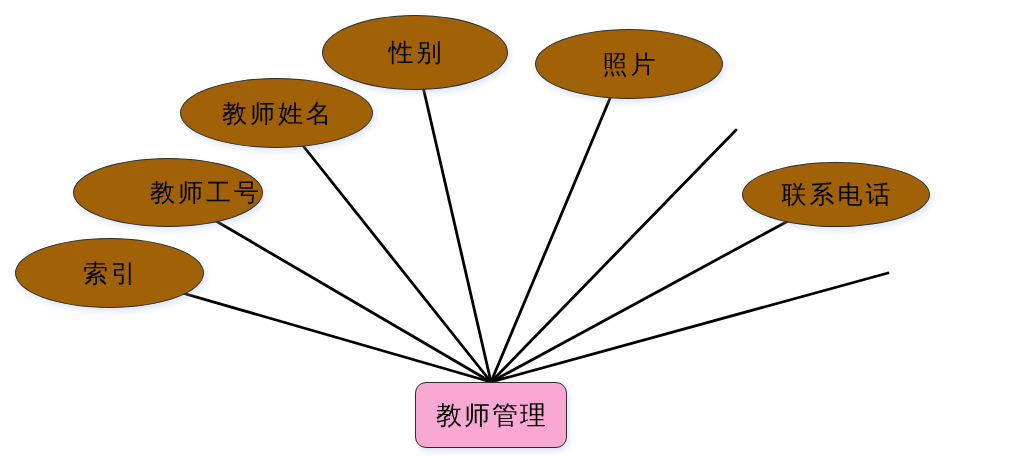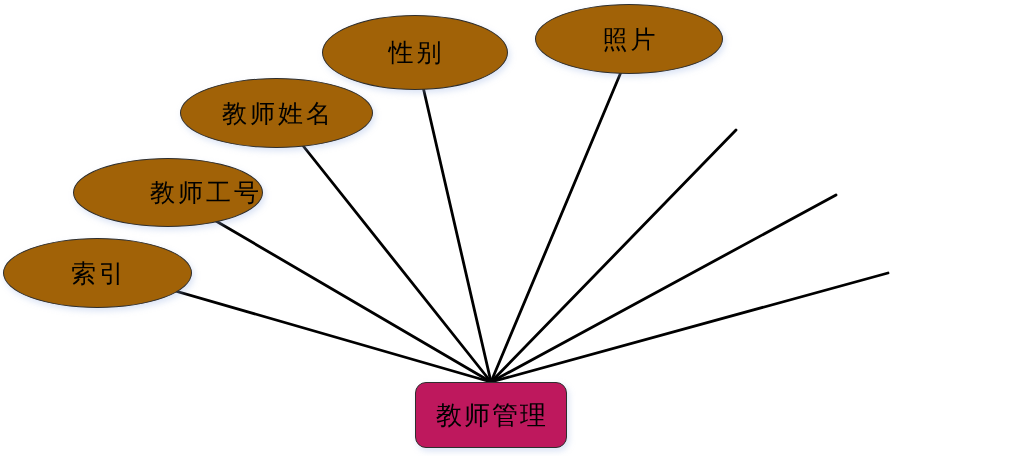--- a/index.html
+++ b/index.html
@@ -90,7 +90,7 @@
     <span>性别</span>
   </div>
 
-  <div class="attr-ellipse" style="left:535px; top:4px;  width:188px; height:70px;">
+  <div class="attr-ellipse" style="left:535px; top:29px;  width:188px; height:70px;">
     <span>照片</span>
   </div>
 

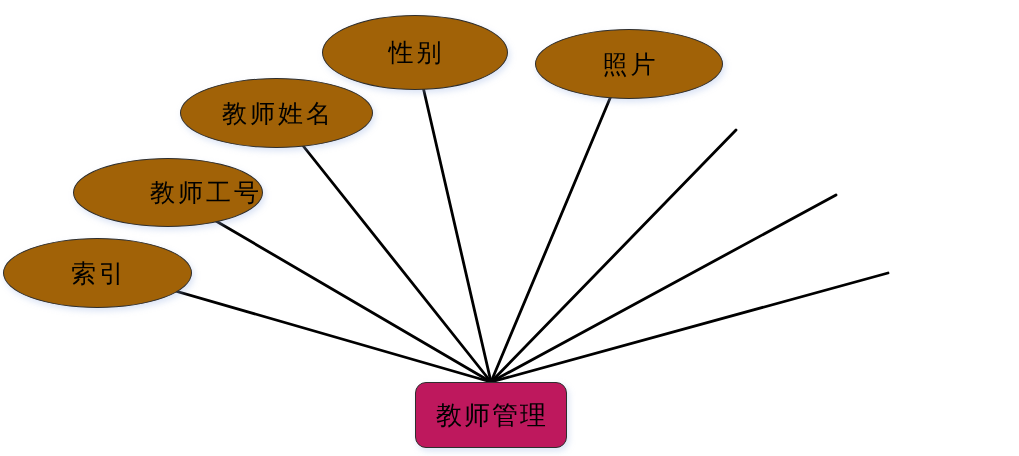--- a/index.html
+++ b/index.html
@@ -95,6 +95,9 @@
   </div>
 
 
+  <div class="attr-ellipse" style="left:742px; top:162px; width:188px; height:65px;">
+    <span>联系电话</span>
+  </div>
 
 
   <div class="entity-rect" style="left:415px; top:382px; width:152px; height:66px;">

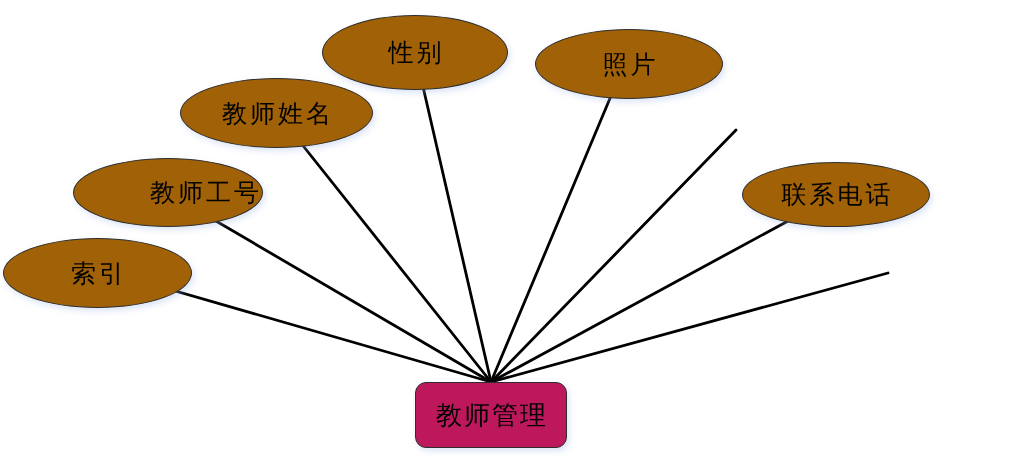--- a/index.html
+++ b/index.html
@@ -74,7 +74,7 @@
     <line x1="888" y1="273" x2="491" y2="382"></line>
   </svg>
 
-  <div class="attr-ellipse" style="left:3px;  top:238px; width:189px; height:70px;">
+  <div class="attr-ellipse" style="left:15px;  top:238px; width:189px; height:70px;">
     <span>索引</span>
   </div>
 

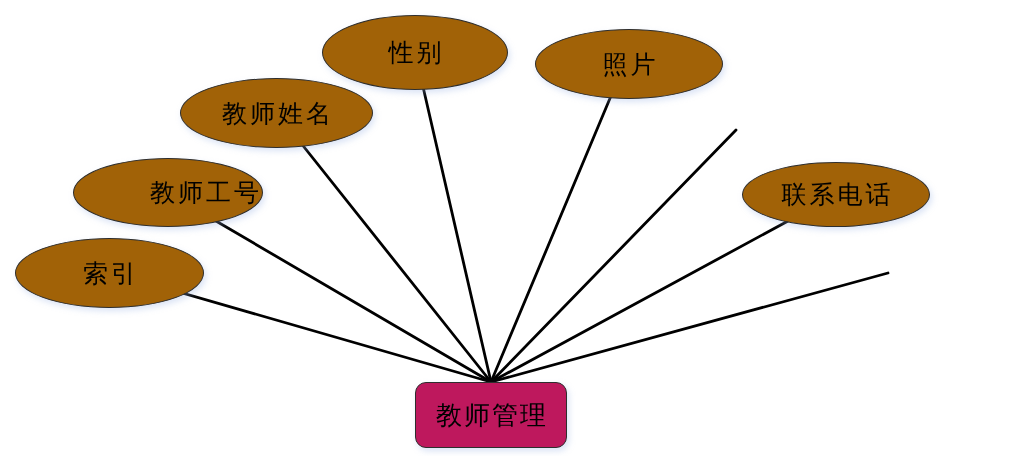--- a/index.html
+++ b/index.html
@@ -47,7 +47,7 @@
     box-sizing: border-box;
     border: 1.6px solid #2e2e2e;
     border-radius: 11px;
-    background: #be185d;
+    background: #f9a8d4;
     display: flex;
     align-items: center;
     justify-content: center;

